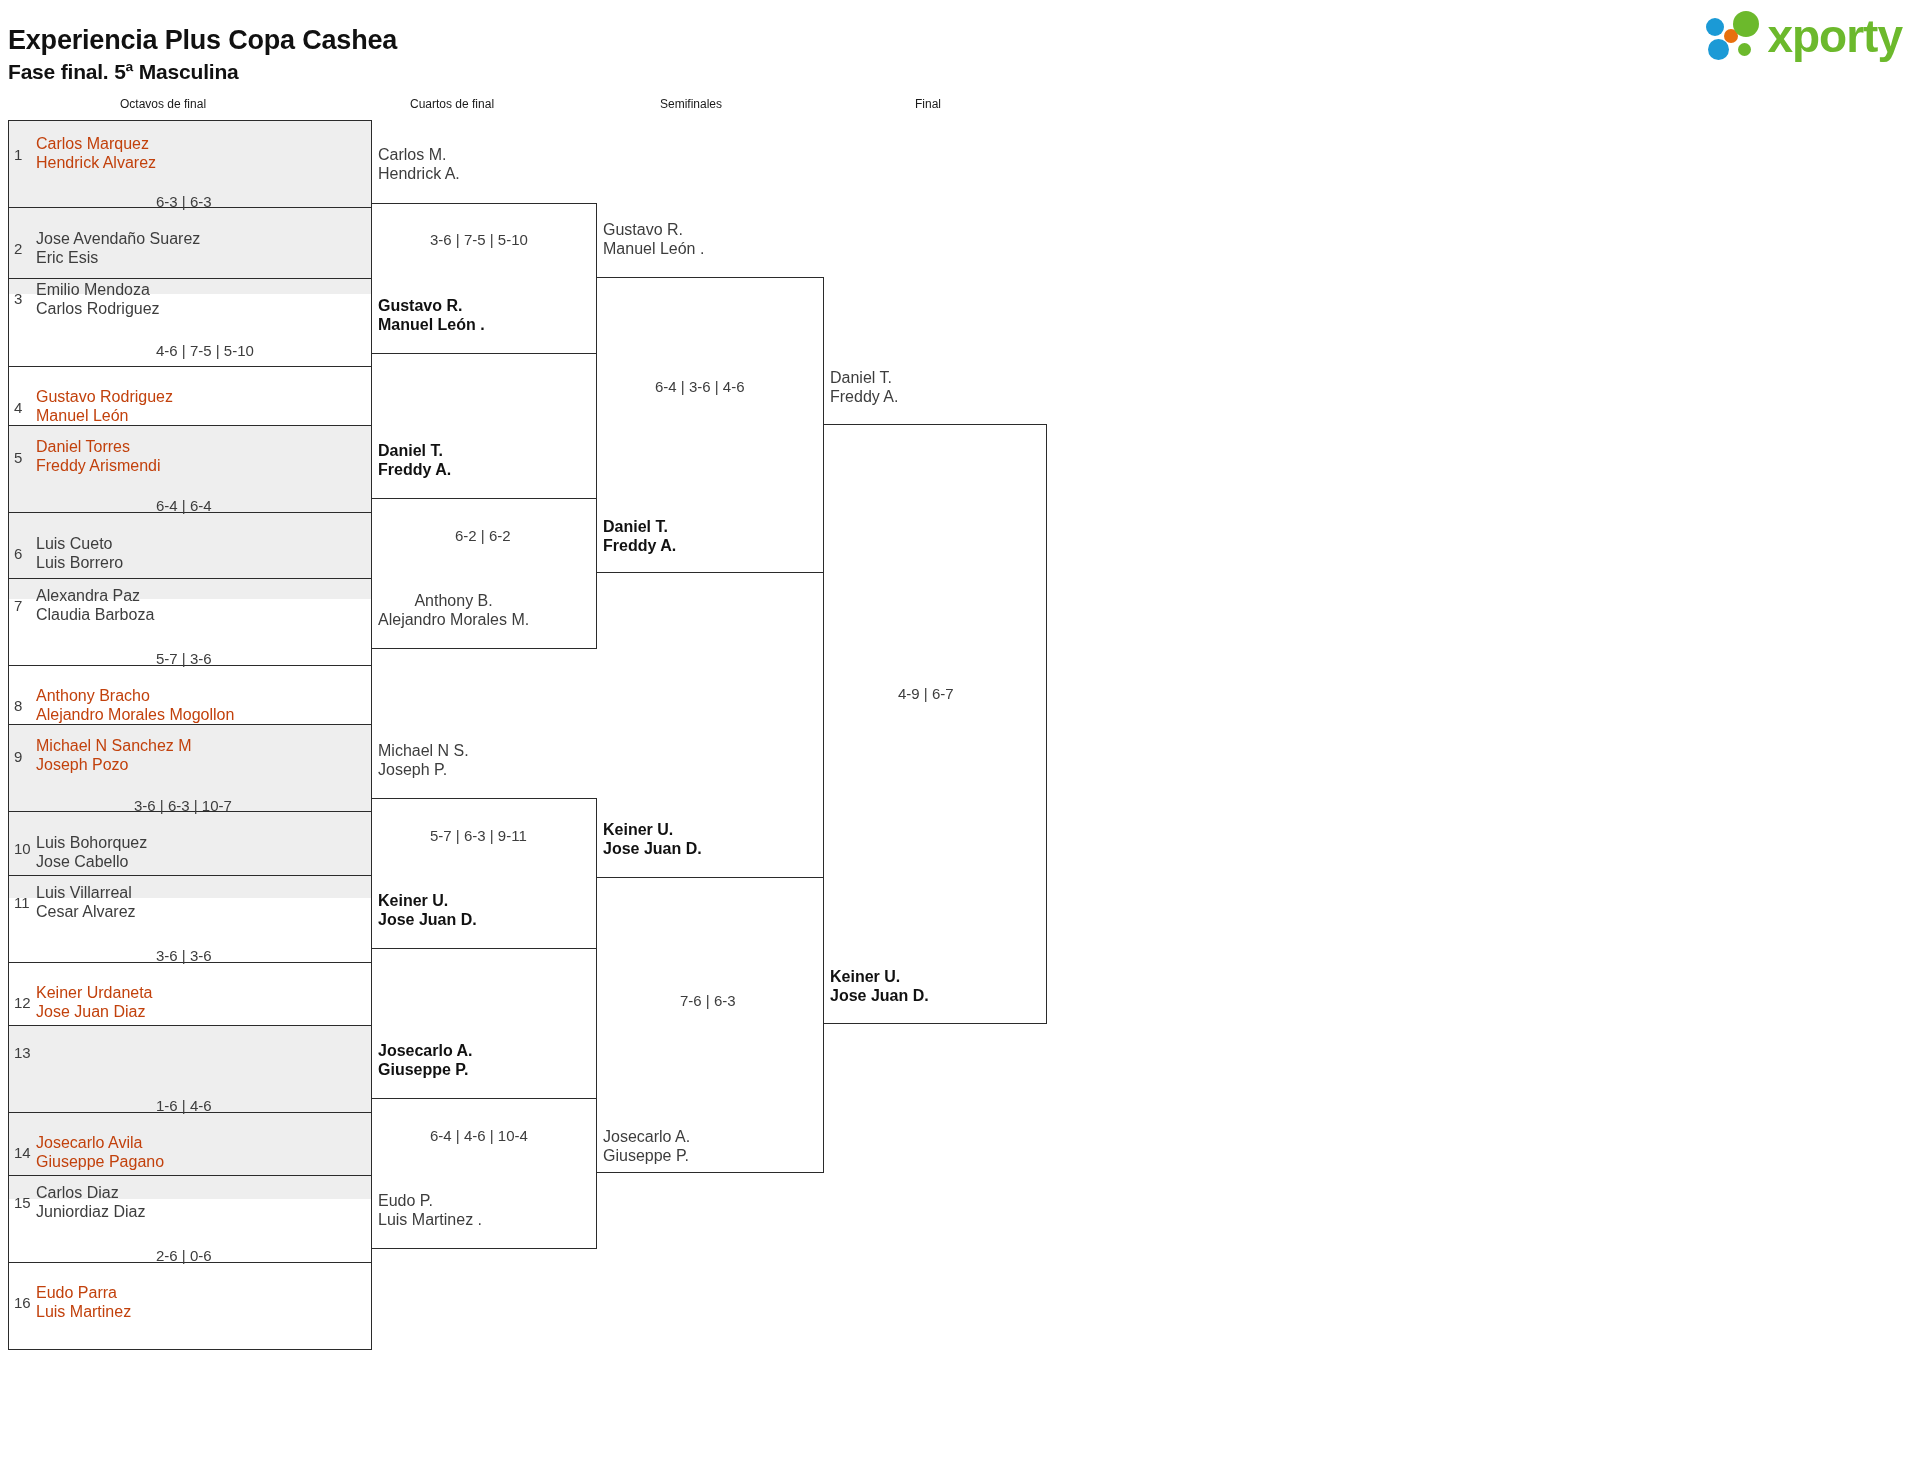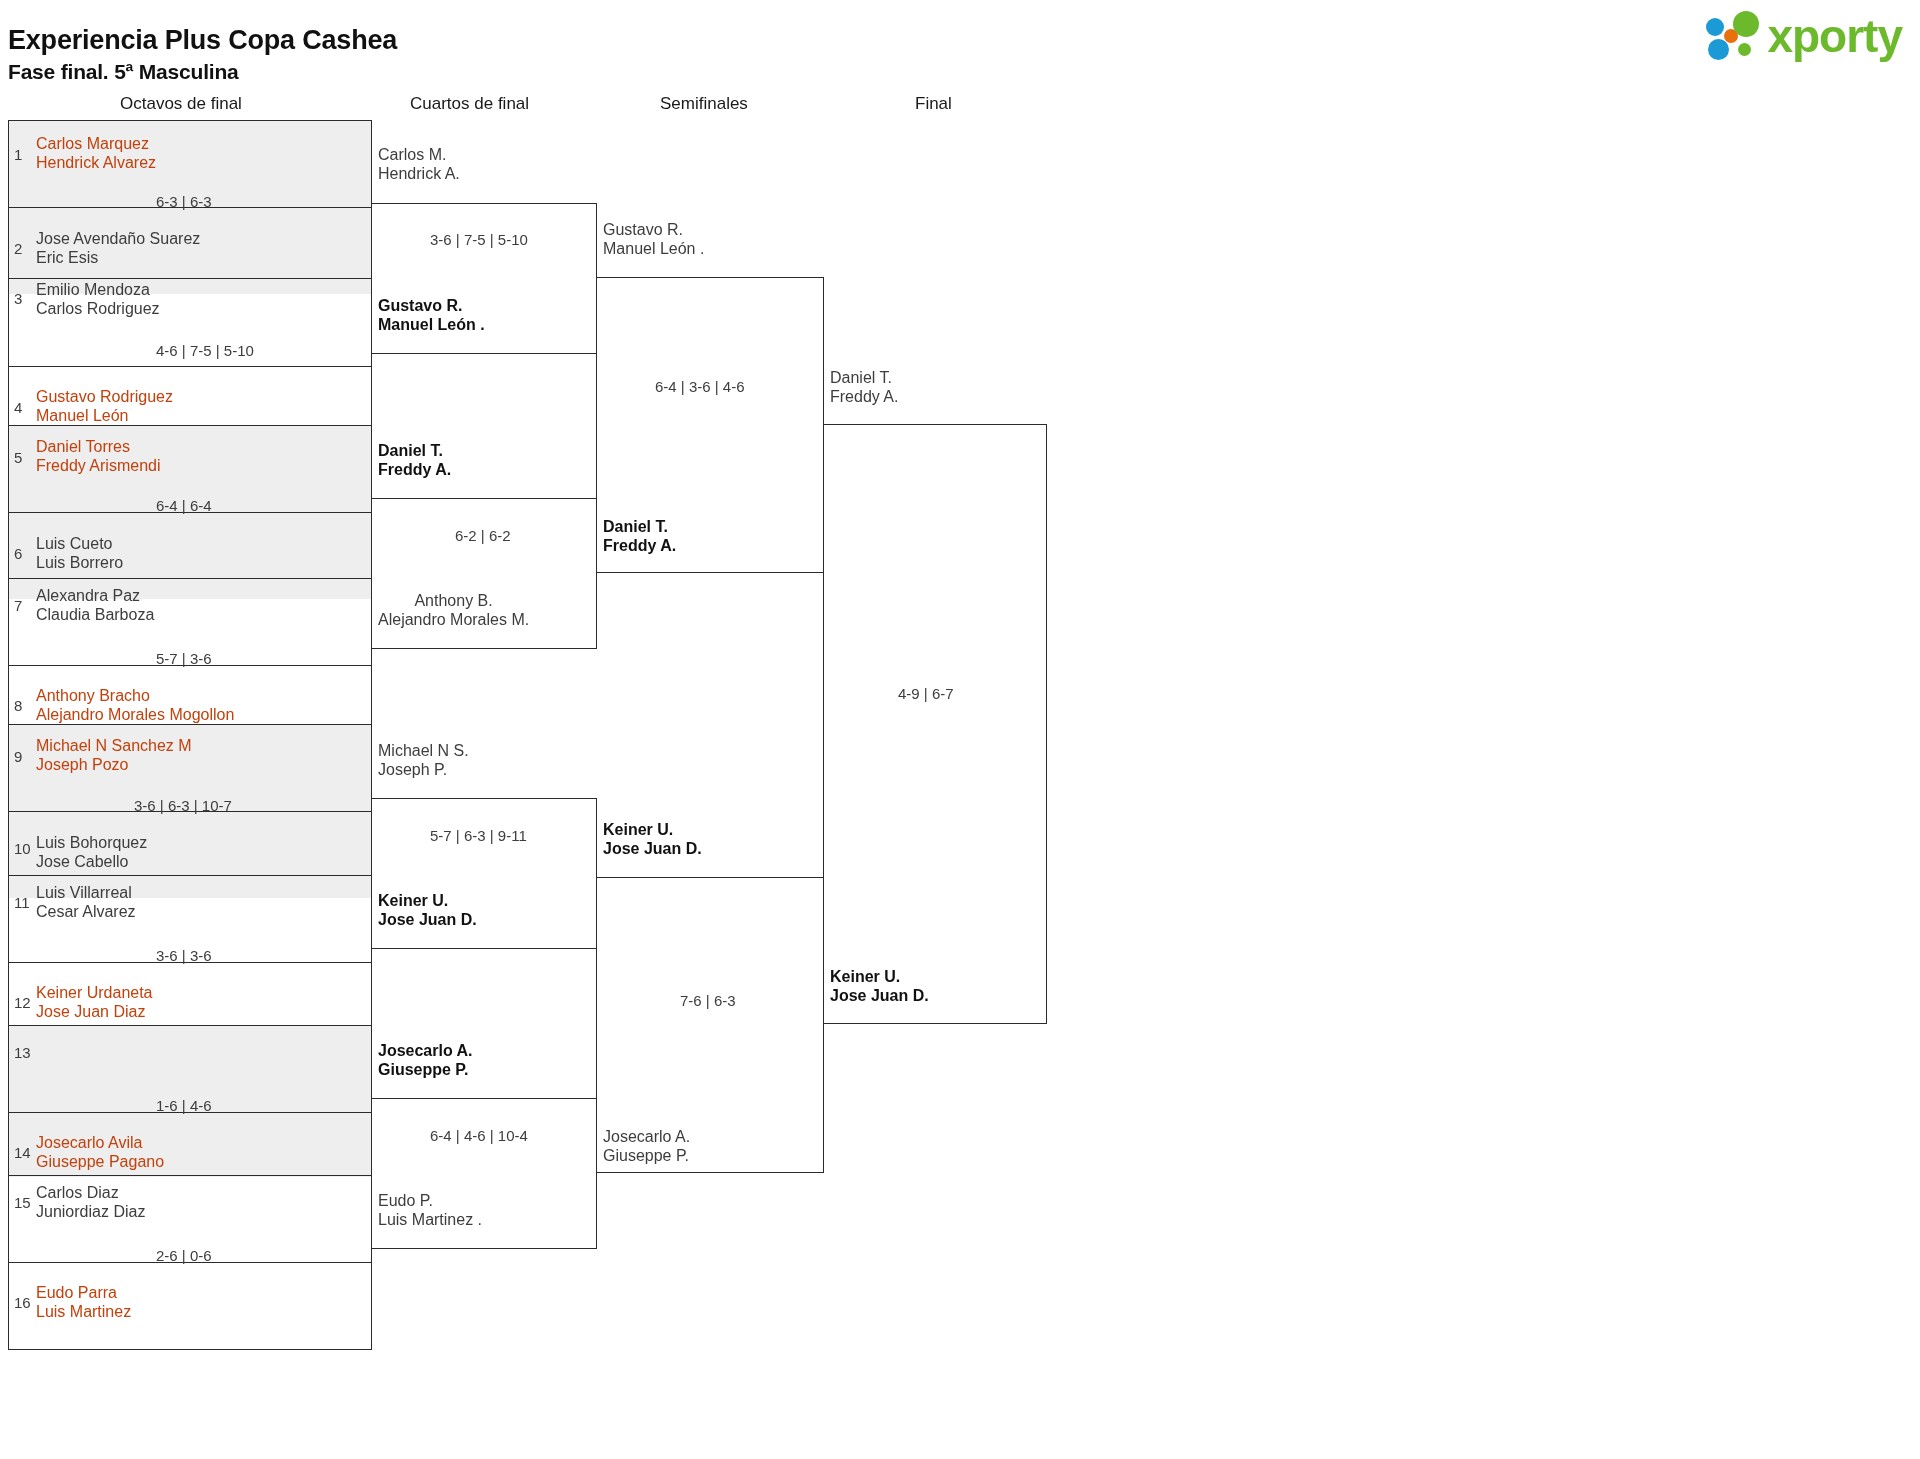--- a/index.html
+++ b/index.html
@@ -81,7 +81,7 @@
   
   .round-head {
     position: absolute;
-    font-size: 17px;
+    font-size: 12px;
     color: #1a1a1a;
     white-space: nowrap;
     line-height: 20px;

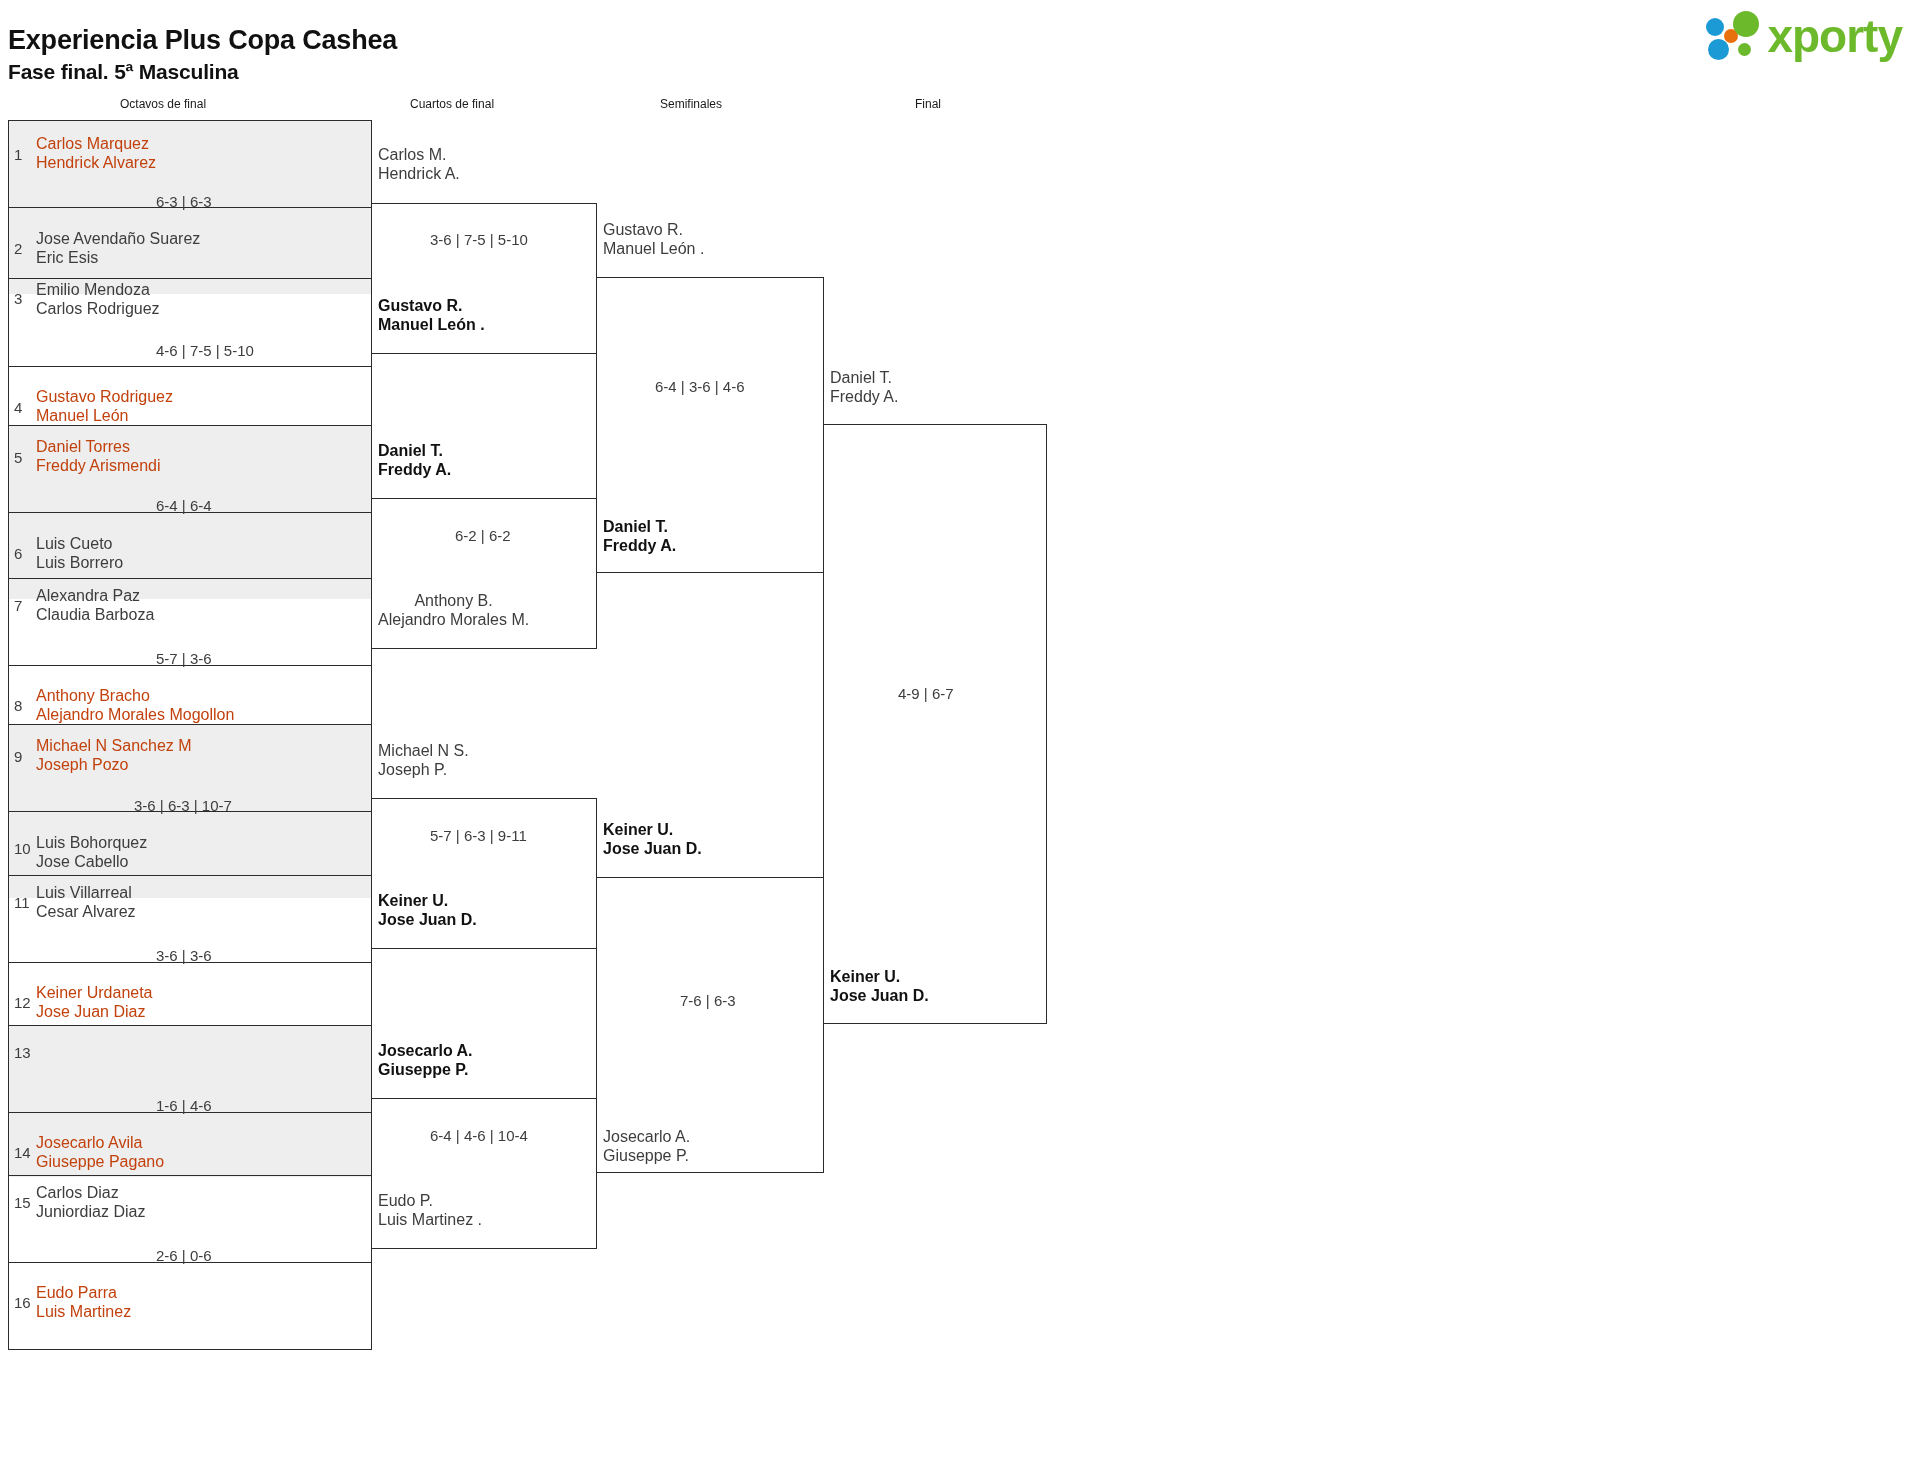--- a/index.html
+++ b/index.html
@@ -293,7 +293,7 @@
     <div class="r1-cell shaded" style="top:1025px; height:87px;">
       <div class="seedno" style="top:18px;">13</div>
     </div>
-    <div class="r1-cell shaded" style="top:1112px; height:65px;">
+    <div class="r1-cell shaded" style="top:1112px; height:87px;">
       <div class="seedno" style="top:31px;">14</div>
       <div class="seed-names win" style="top:21px;">
         <div>Josecarlo Avila</div>

